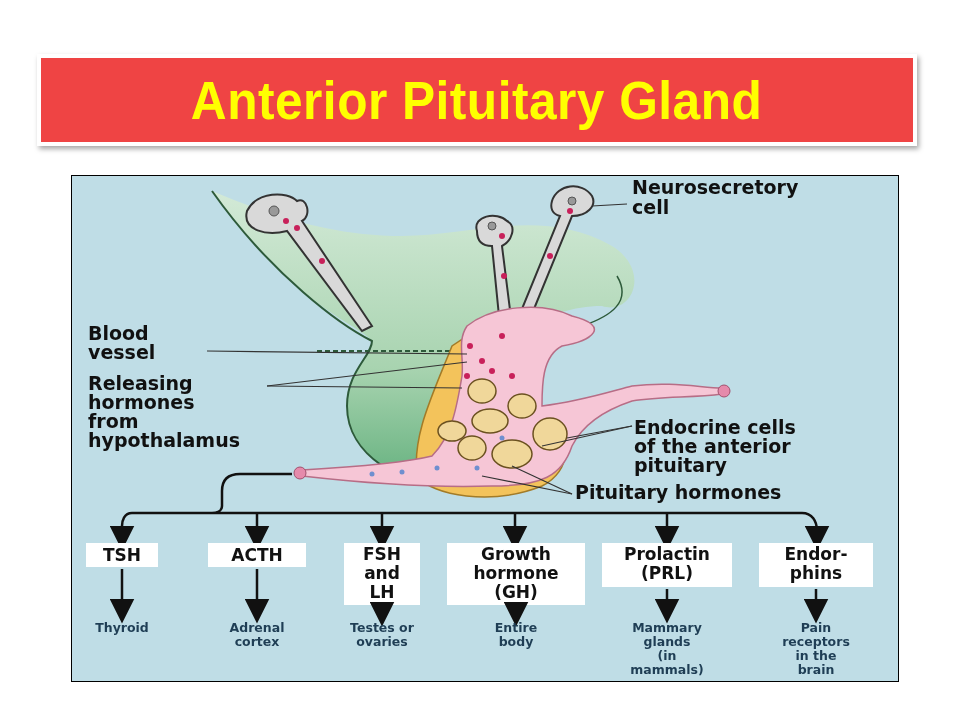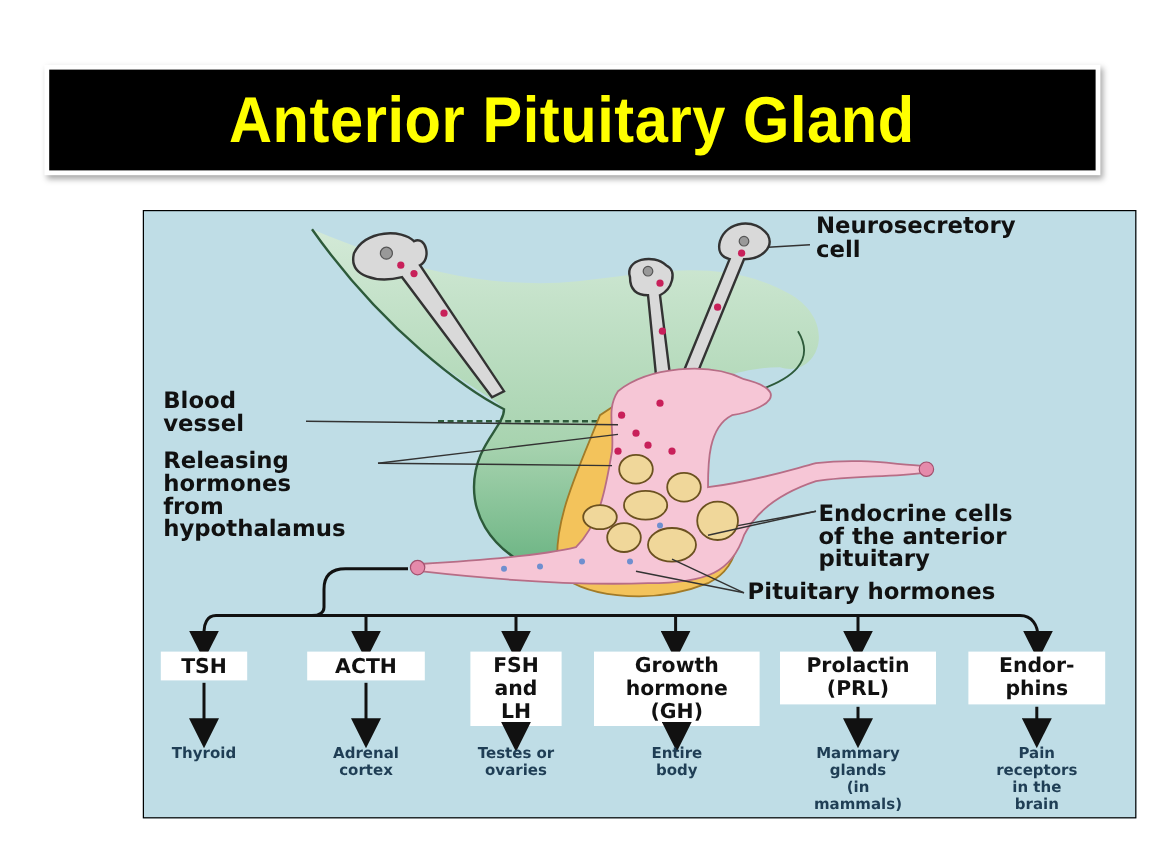--- a/index.html
+++ b/index.html
@@ -5,7 +5,7 @@
   html,body{margin:0;padding:0;}
   body{width:960px;height:720px;background:#ffffff;position:relative;overflow:hidden;font-family:"Liberation Sans",sans-serif;}
   .title-banner{position:absolute;left:37px;top:54px;width:880px;height:92px;background:#ffffff;box-shadow:2px 3px 5px rgba(0,0,0,0.35);}
-  .title-inner{position:absolute;left:4px;top:4px;right:4px;bottom:4px;background:#000000;display:flex;align-items:center;justify-content:center;}
+  .title-inner{position:absolute;left:4px;top:4px;right:4px;bottom:4px;background:#ef4444;display:flex;align-items:center;justify-content:center;}
   .title-text{color:#ffff00;font-family:"Liberation Sans",sans-serif;font-weight:bold;font-size:54px;letter-spacing:0.5px;transform:scaleX(0.92);}
   .frame{position:absolute;left:71px;top:175px;width:826px;height:505px;border:1.5px solid #000;background:#bfdde6;overflow:hidden;margin-left:48px;}
   svg{position:absolute;left:0;top:0;}

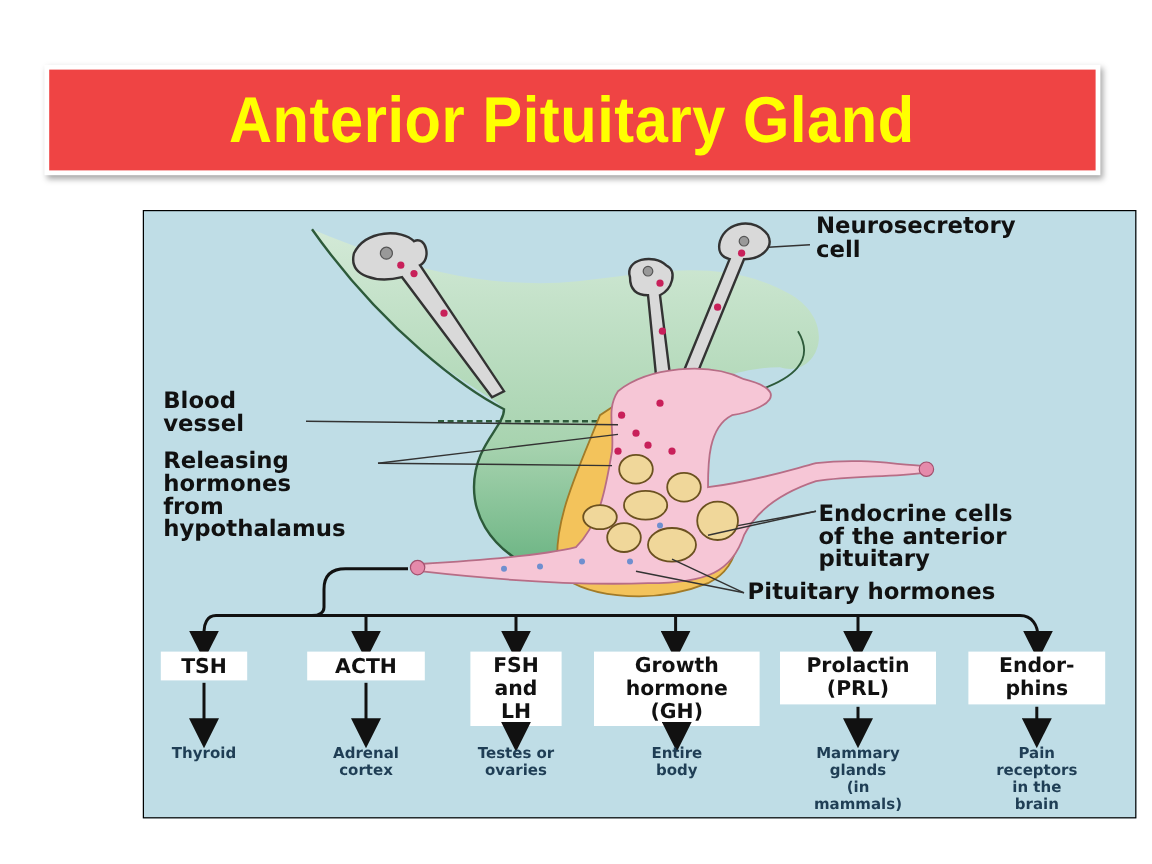--- a/index.html
+++ b/index.html
@@ -7,7 +7,7 @@
   .title-banner{position:absolute;left:37px;top:54px;width:880px;height:92px;background:#ffffff;box-shadow:2px 3px 5px rgba(0,0,0,0.35);}
   .title-inner{position:absolute;left:4px;top:4px;right:4px;bottom:4px;background:#ef4444;display:flex;align-items:center;justify-content:center;}
   .title-text{color:#ffff00;font-family:"Liberation Sans",sans-serif;font-weight:bold;font-size:54px;letter-spacing:0.5px;transform:scaleX(0.92);}
-  .frame{position:absolute;left:71px;top:175px;width:826px;height:505px;border:1.5px solid #000;background:#bfdde6;overflow:hidden;margin-left:48px;}
+  .frame{position:absolute;left:71px;top:175px;width:826px;height:505px;border:1.5px solid #000;background:#bfdde6;overflow:hidden;}
   svg{position:absolute;left:0;top:0;}
   .lbl{font-family:"DejaVu Sans",sans-serif;font-weight:bold;fill:#111;}
 </style>

